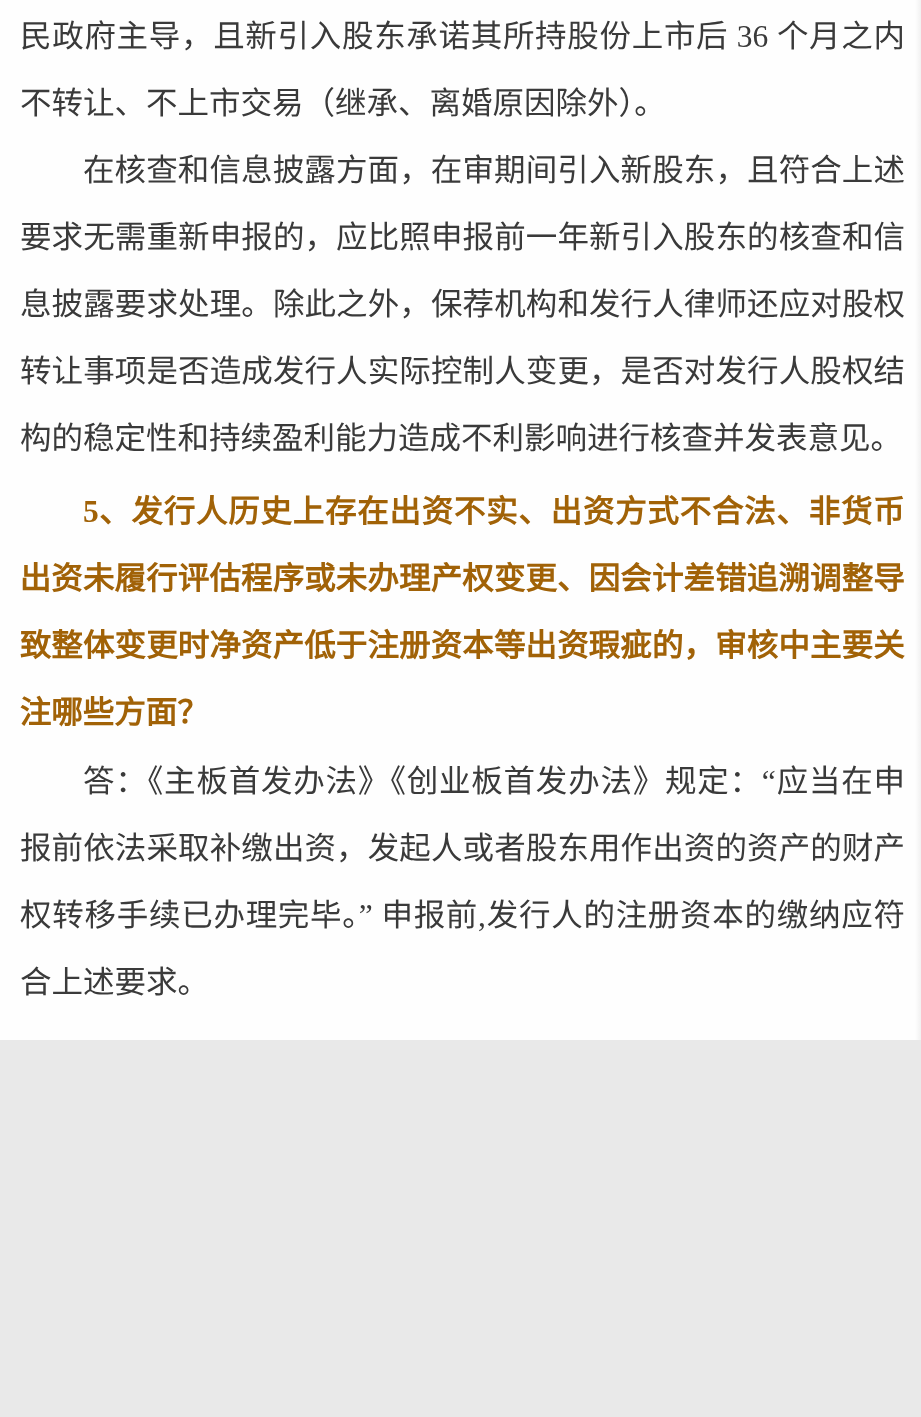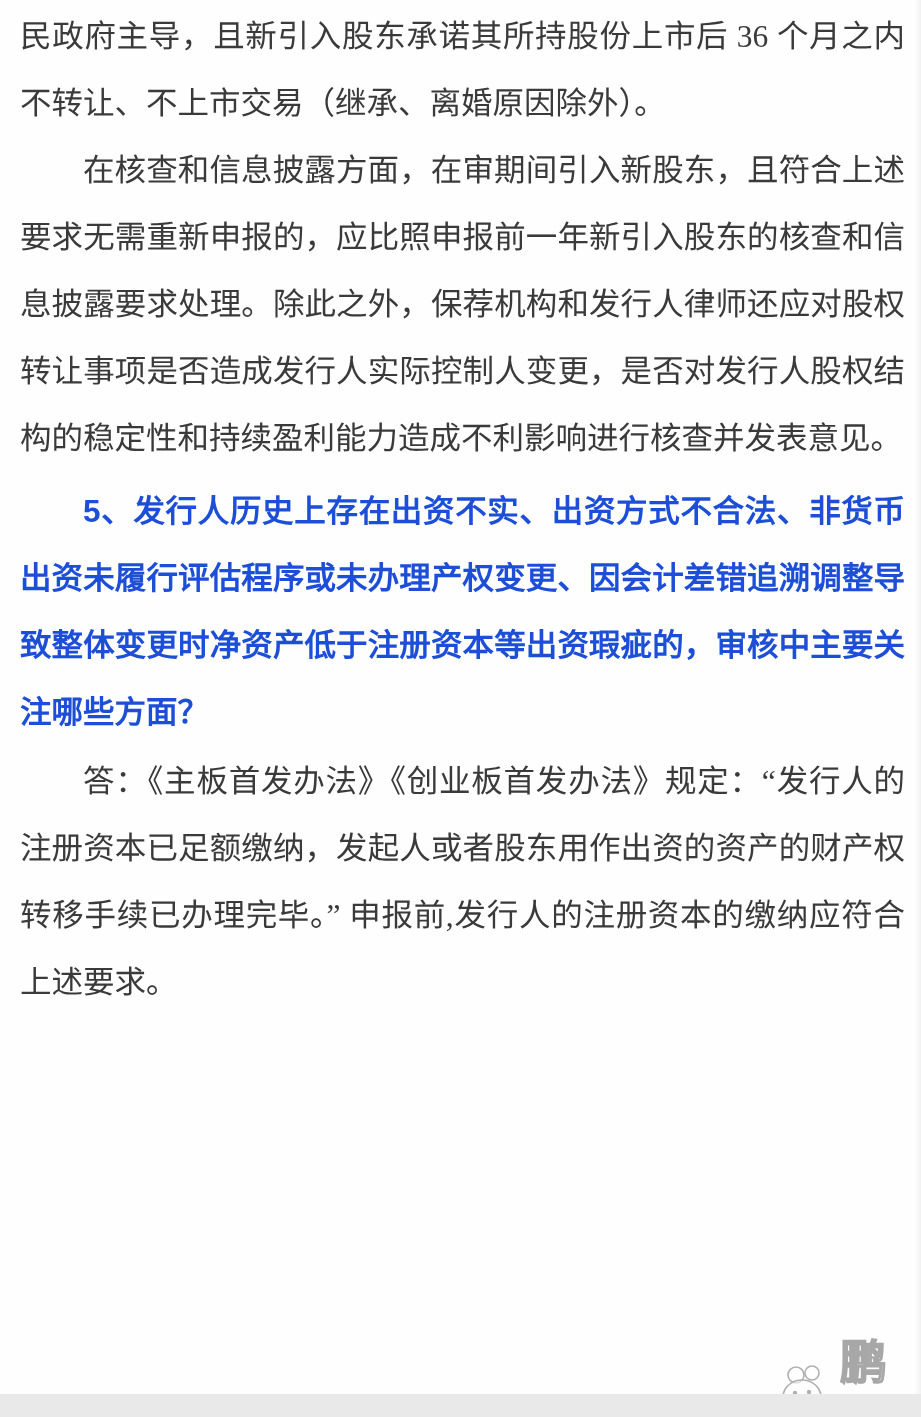--- a/index.html
+++ b/index.html
@@ -10,7 +10,7 @@
   .page {
     position: relative;
     width: 921px;
-    height: 1394px;
+    height: 1040px;
     margin: 0 auto;
     background: #fefefe;
     overflow: hidden;

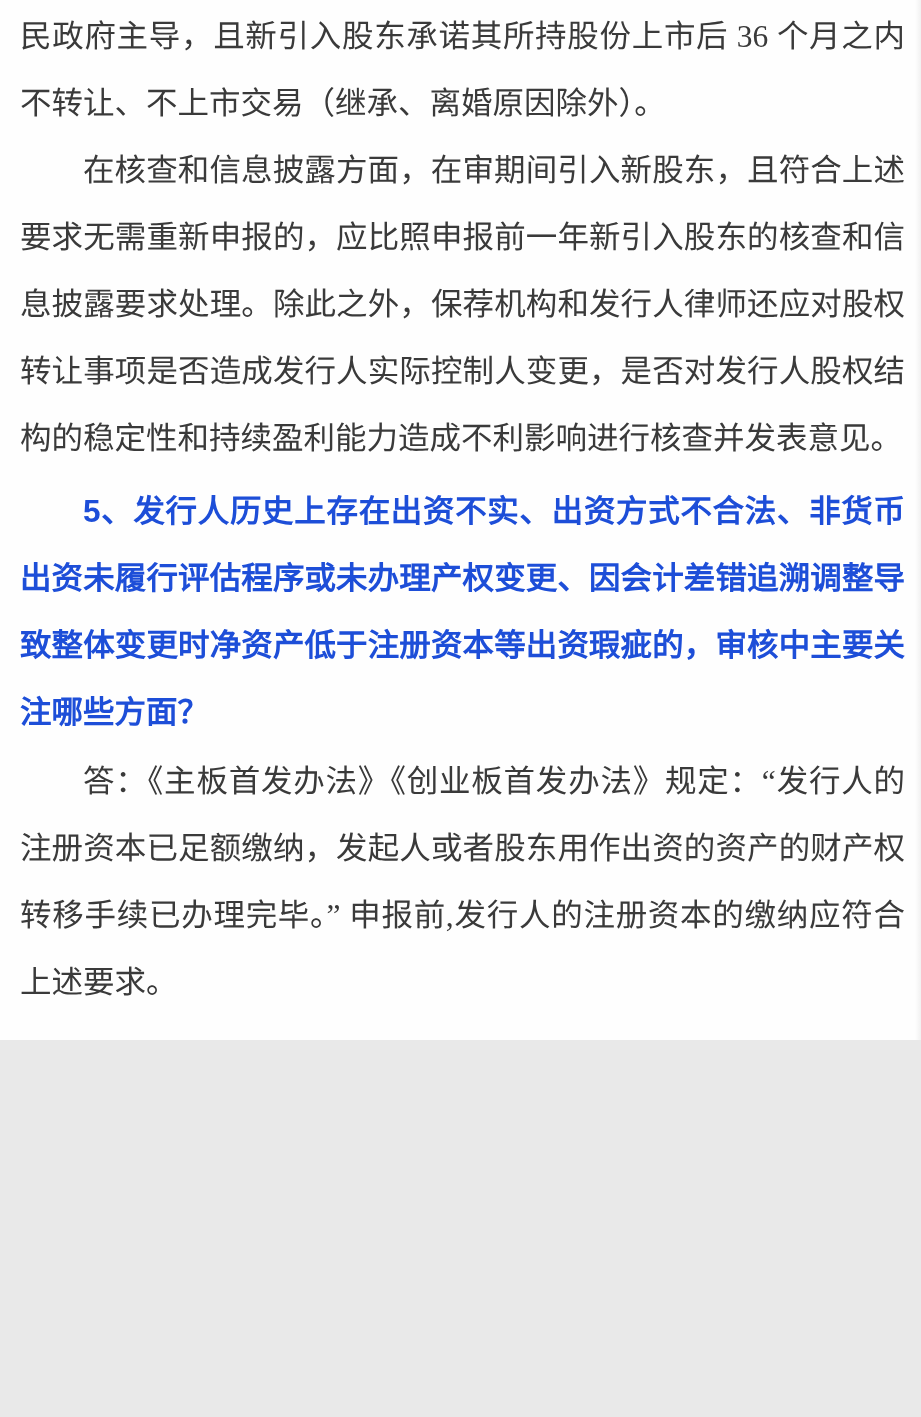--- a/index.html
+++ b/index.html
@@ -36,9 +36,9 @@
     text-indent: 2em;
   }
   .para.bold {
-    font-family: Liberation Sans, sans-serif;
+    font-family: Liberation Serif, serif;
     font-weight: 700;
-    color: #1d4ed8;
+    color: #a16207;
     margin-top: 6px;
     margin-bottom: 2px;
   }

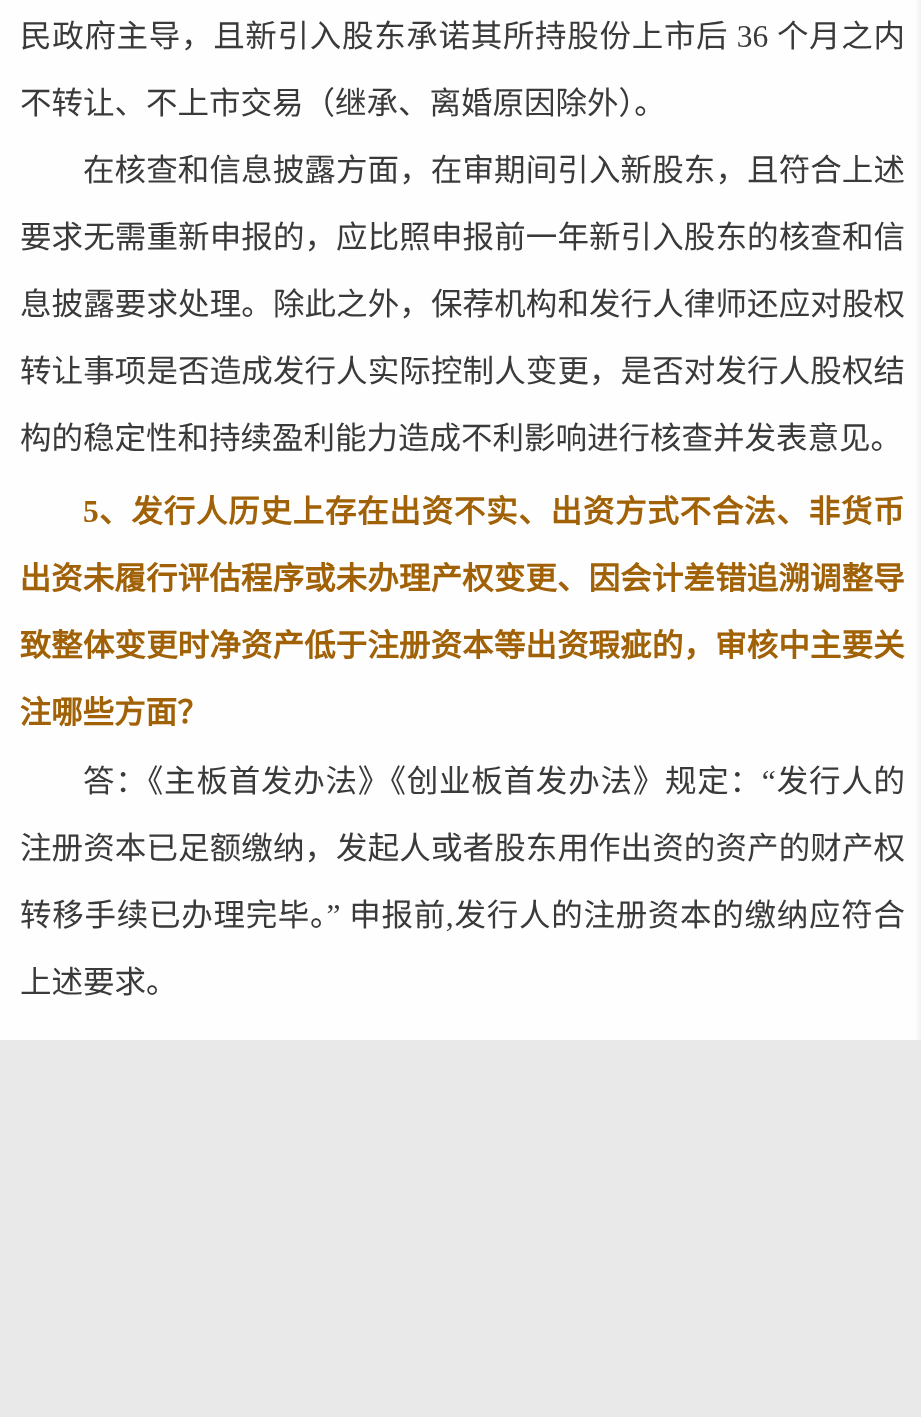--- a/index.html
+++ b/index.html
@@ -88,7 +88,7 @@
   <p class="para">民政府主导，且新引入股东承诺其所持股份上市后 36 个月之内不转让、不上市交易（继承、离婚原因除外）。</p>
       <p class="para indent">在核查和信息披露方面，在审期间引入新股东，且符合上述要求无需重新申报的，应比照申报前一年新引入股东的核查和信息披露要求处理。除此之外，保荐机构和发行人律师还应对股权转让事项是否造成发行人实际控制人变更，是否对发行人股权结构的稳定性和持续盈利能力造成不利影响进行核查并发表意见。</p>
       <p class="para indent bold">5、发行人历史上存在出资不实、出资方式不合法、非货币出资未履行评估程序或未办理产权变更、因会计差错追溯调整导致整体变更时净资产低于注册资本等出资瑕疵的，审核中主要关注哪些方面？</p>
-      <p class="para indent">答：《主板首发办法》《创业板首发办法》规定：“发行人的注册资本已足额缴纳，发起人或者股东用作出资的资产的财产权转移手续已办理完毕。” 申报前,发行人的注册资本的缴纳应符合上述要求。</p>
+      <p class="para indent">答：《主板首发办法》《创业板首发办法》规定：“应当在申报前依法采取补缴出资，发起人或者股东用作出资的资产的财产权转移手续已办理完毕。” 申报前,发行人的注册资本的缴纳应符合上述要求。</p>
     </div>
 
   <div class="scan-edge"></div>

